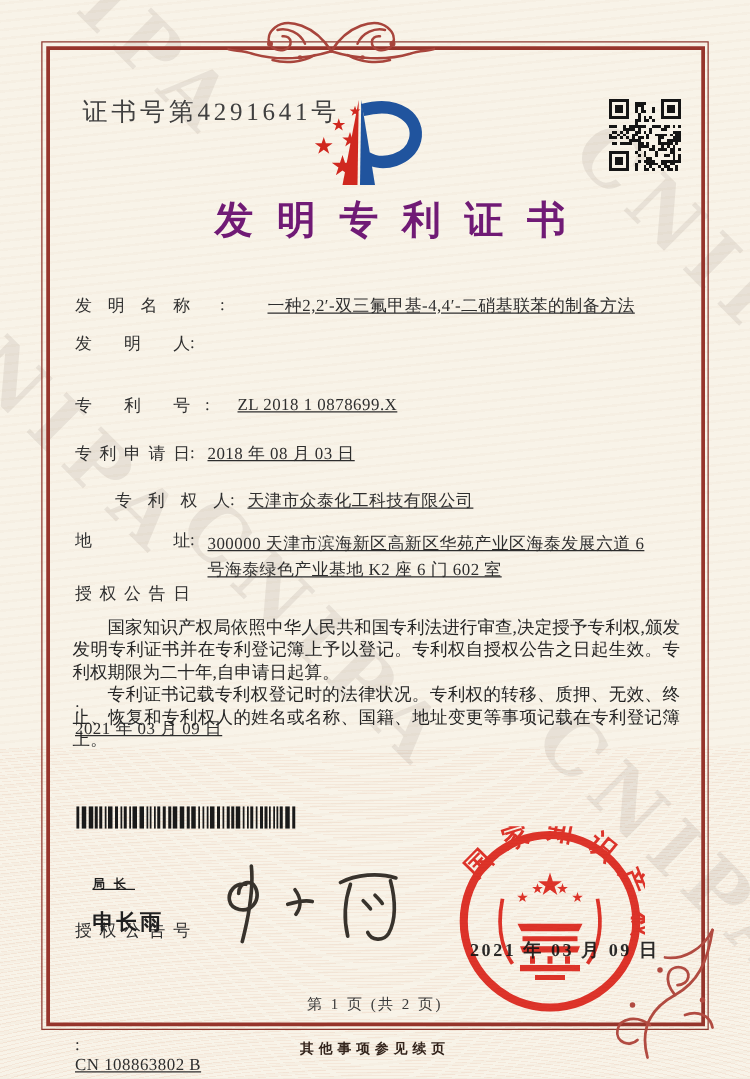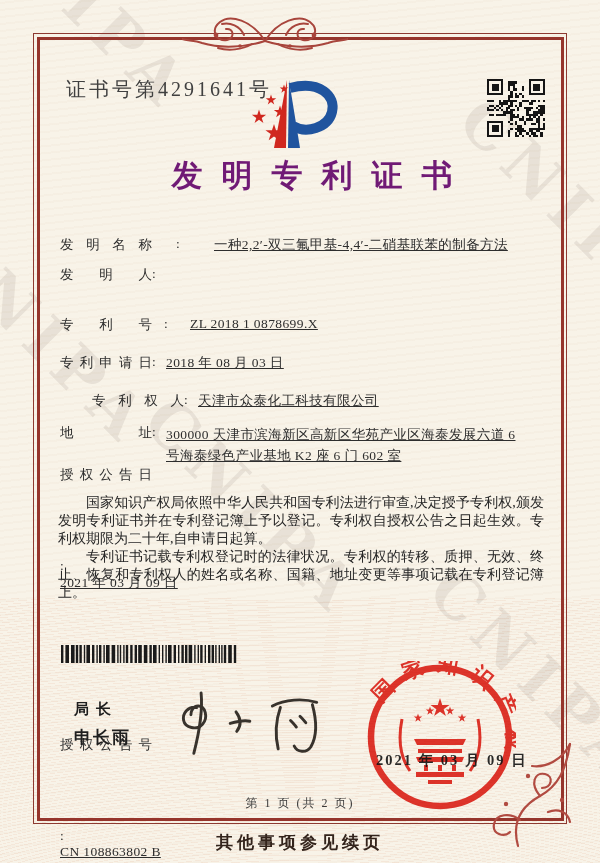--- a/index.html
+++ b/index.html
@@ -54,7 +54,7 @@
   }
   .body-par p{margin:0 0 1px 0;text-indent:2em;}
   .barcode-box{left:61px;top:645px;width:177px;height:18px;}
-  .signer-title{left:74px;top:700px;font-size:15px;font-weight:600;letter-spacing:7px;color:#1f1f1f;}
+  .signer-title{left:74px;top:700px;font-size:10px;font-weight:600;letter-spacing:7px;color:#1f1f1f;text-decoration:underline;}
   .signer-name{left:74px;top:726px;font-size:17px;font-weight:600;letter-spacing:2px;color:#1f1f1f;}
   .signature-box{left:172px;top:676px;width:160px;height:92px;z-index:3;}
   .seal-box{left:364px;top:661px;width:152px;height:152px;z-index:4;mix-blend-mode:multiply;opacity:0.93;}

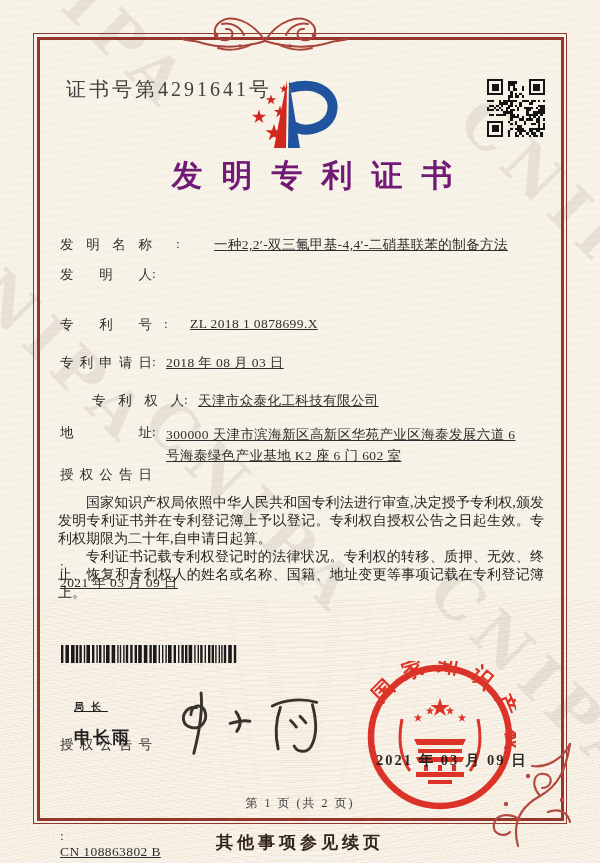--- a/index.html
+++ b/index.html
@@ -63,7 +63,7 @@
     letter-spacing:2px;color:#141414;opacity:0.9;
   }
   .page-info{left:0;right:0;top:795px;text-align:center;font-size:12px;letter-spacing:2px;color:#3a3a3a;}
-  .cont-note{left:0;right:0;top:831px;text-align:center;font-size:17px;font-weight:700;letter-spacing:4px;color:#33241c;z-index:3;}
+  .cont-note{left:0;right:0;top:831px;text-align:center;font-size:11px;font-weight:700;letter-spacing:4px;color:#33241c;z-index:3;}
   .orn-top{left:182px;top:8px;width:166px;height:46px;z-index:3;}
   .orn-corner{right:22px;top:742px;width:96px;height:106px;z-index:3;}
   svg{display:block;}

